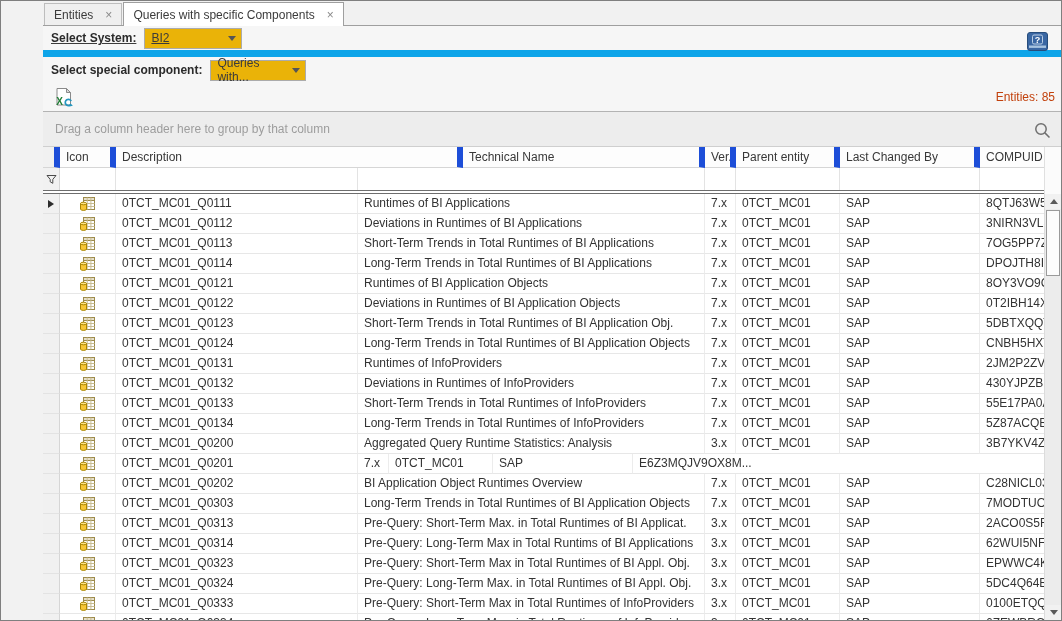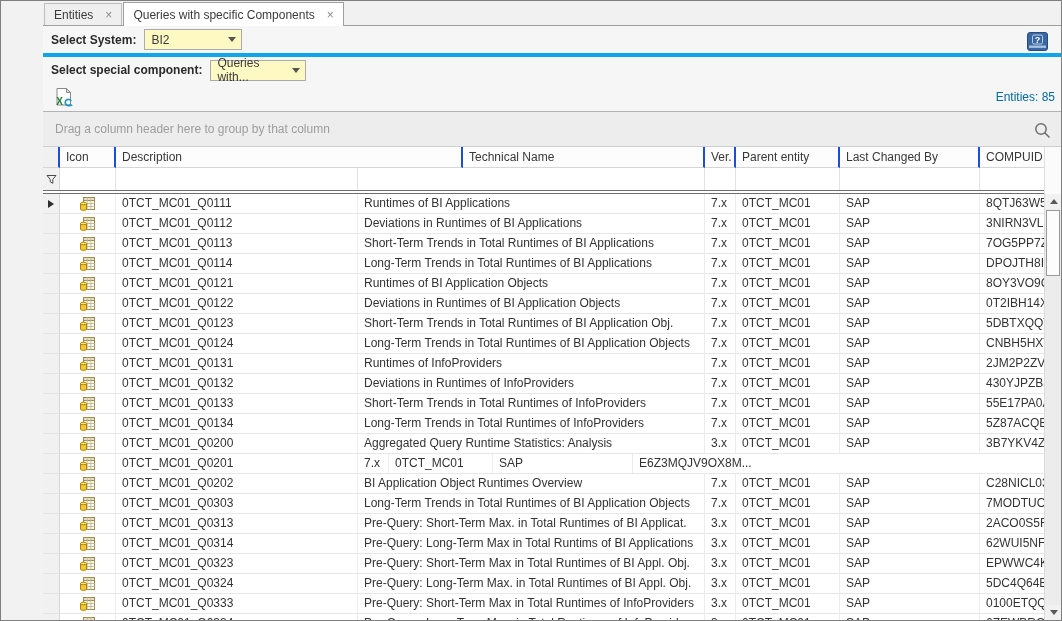--- a/index.html
+++ b/index.html
@@ -17,7 +17,7 @@
   
   .toolbar { background:#f6f6f6; }
   .trow { display:flex; align-items:center; padding-left:8px; position:relative; }
-  .trow1 { height:31px; border-bottom:4px solid #0ea5e9; }
+  .trow1 { height:31px; border-bottom:7px solid #0ea5e9;text-decoration:underline; }
   .trow2 { height:26px; }
   .trow3 { height:28px; padding-right:6px; }
   .tlabel { font-weight:bold; color:#2b2b2b; }

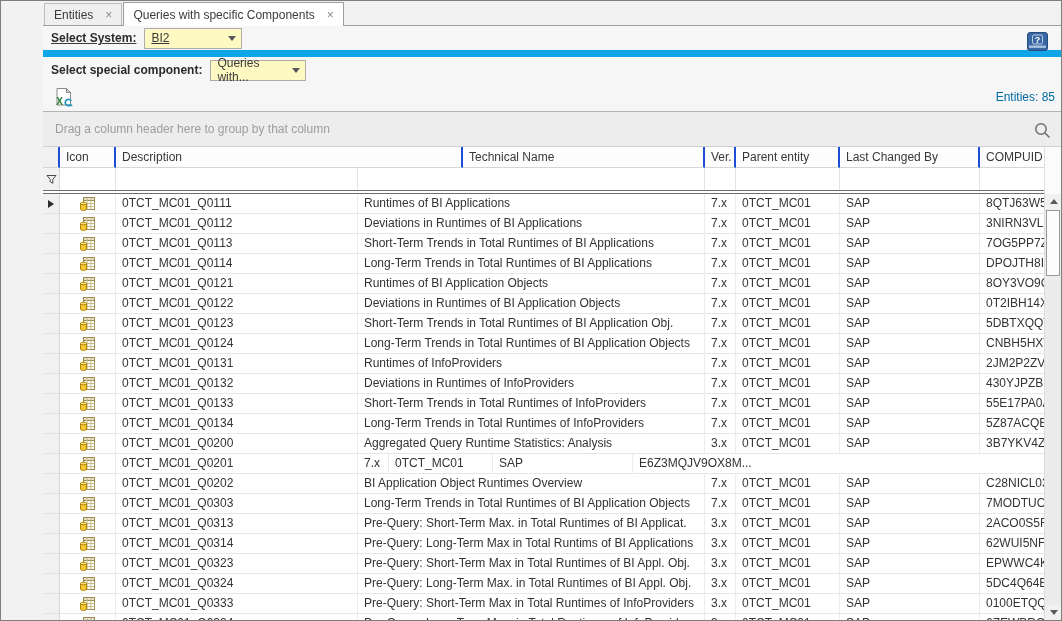--- a/index.html
+++ b/index.html
@@ -21,7 +21,7 @@
   .trow2 { height:26px; }
   .trow3 { height:28px; padding-right:6px; }
   .tlabel { font-weight:bold; color:#2b2b2b; }
-  .combo { display:flex; align-items:center; justify-content:space-between; width:98px; height:21px; margin-left:8px; background:#fef9c3; border:1px solid #ababab; padding:0 5px 0 6px; }
+  .combo { display:flex; align-items:center; justify-content:space-between; width:98px; height:21px; margin-left:8px; background:#eab308; border:1px solid #ababab; padding:0 5px 0 6px; }
   .combo2 { width:96px;gap:27px; }
   .combo-arrow { width:0; height:0; border-left:4px solid transparent; border-right:4px solid transparent; border-top:5px solid #555; }
   .help-btn { position:absolute; right:13px; top:5px; width:22px; height:20px; display:flex; align-items:center; justify-content:center; }

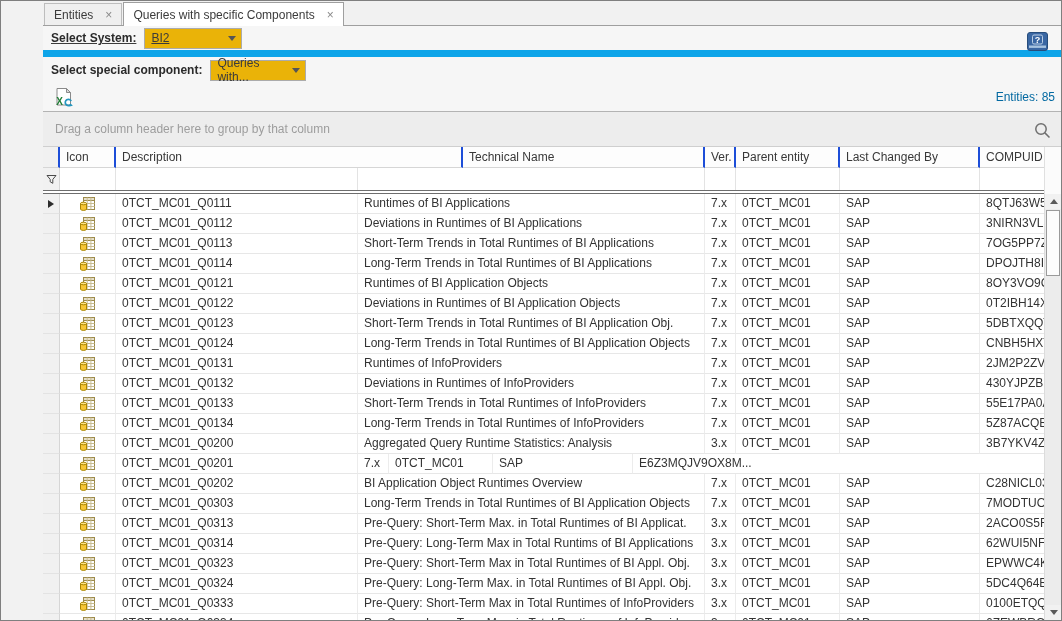--- a/index.html
+++ b/index.html
@@ -26,7 +26,7 @@
   .combo-arrow { width:0; height:0; border-left:4px solid transparent; border-right:4px solid transparent; border-top:5px solid #555; }
   .help-btn { position:absolute; right:13px; top:5px; width:22px; height:20px; display:flex; align-items:center; justify-content:center; }
   .excel-btn { width:24px; height:22px; display:flex; align-items:center; justify-content:center; }
-  .entities-count { margin-left:auto; color:#0369a1; }
+  .entities-count { margin-left:auto; color:#c2410c; }
 
   
   .grid { height:calc(100% - 110px); border-top:1px solid #b3b3b3; background:#7f1d1d; display:flex; flex-direction:column; }

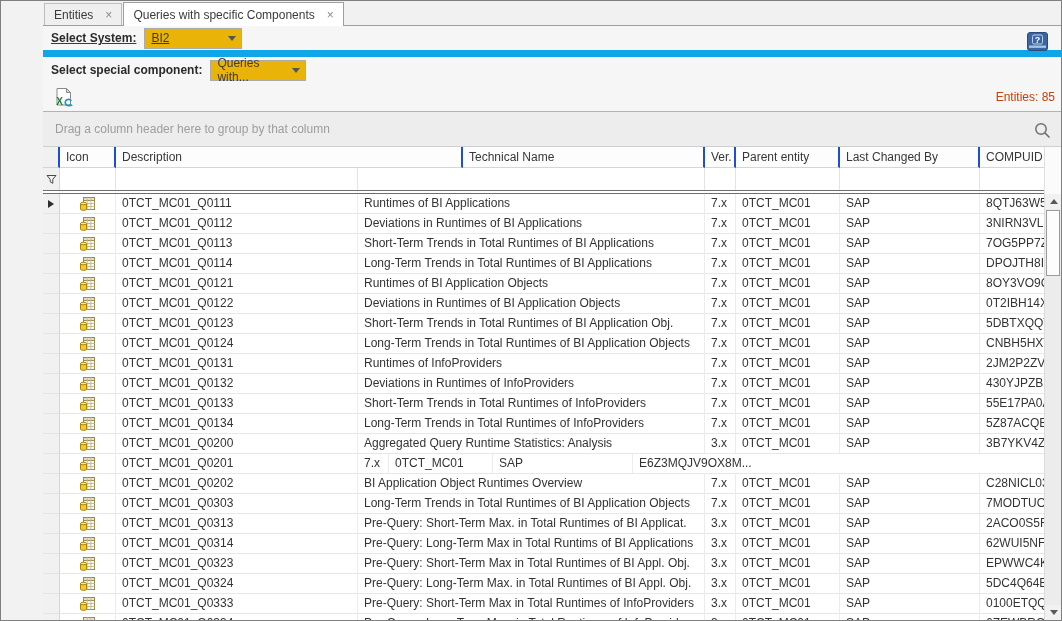--- a/index.html
+++ b/index.html
@@ -38,7 +38,7 @@
   .grid-inner { margin-right:17px; height:100%; display:flex; flex-direction:column; }
 
   .hrow { display:flex; height:21px; flex:0 0 21px; background:#fdfdfd; }
-  .hcell { border-right:2px solid #1d4ed8; border-bottom:1px solid #d6d6d6; padding:0 6px; line-height:20px; white-space:nowrap; overflow:hidden; color:#383838; }
+  .hcell { border-right:6px solid #1d4ed8; border-bottom:1px solid #d6d6d6; padding:0 6px; line-height:20px; white-space:nowrap; overflow:hidden; color:#383838; }
   .hcell.c-ind { background:#f1f1f1; padding:0; }
 
   .frow { display:flex; height:22px; flex:0 0 22px; background:#fff; }

